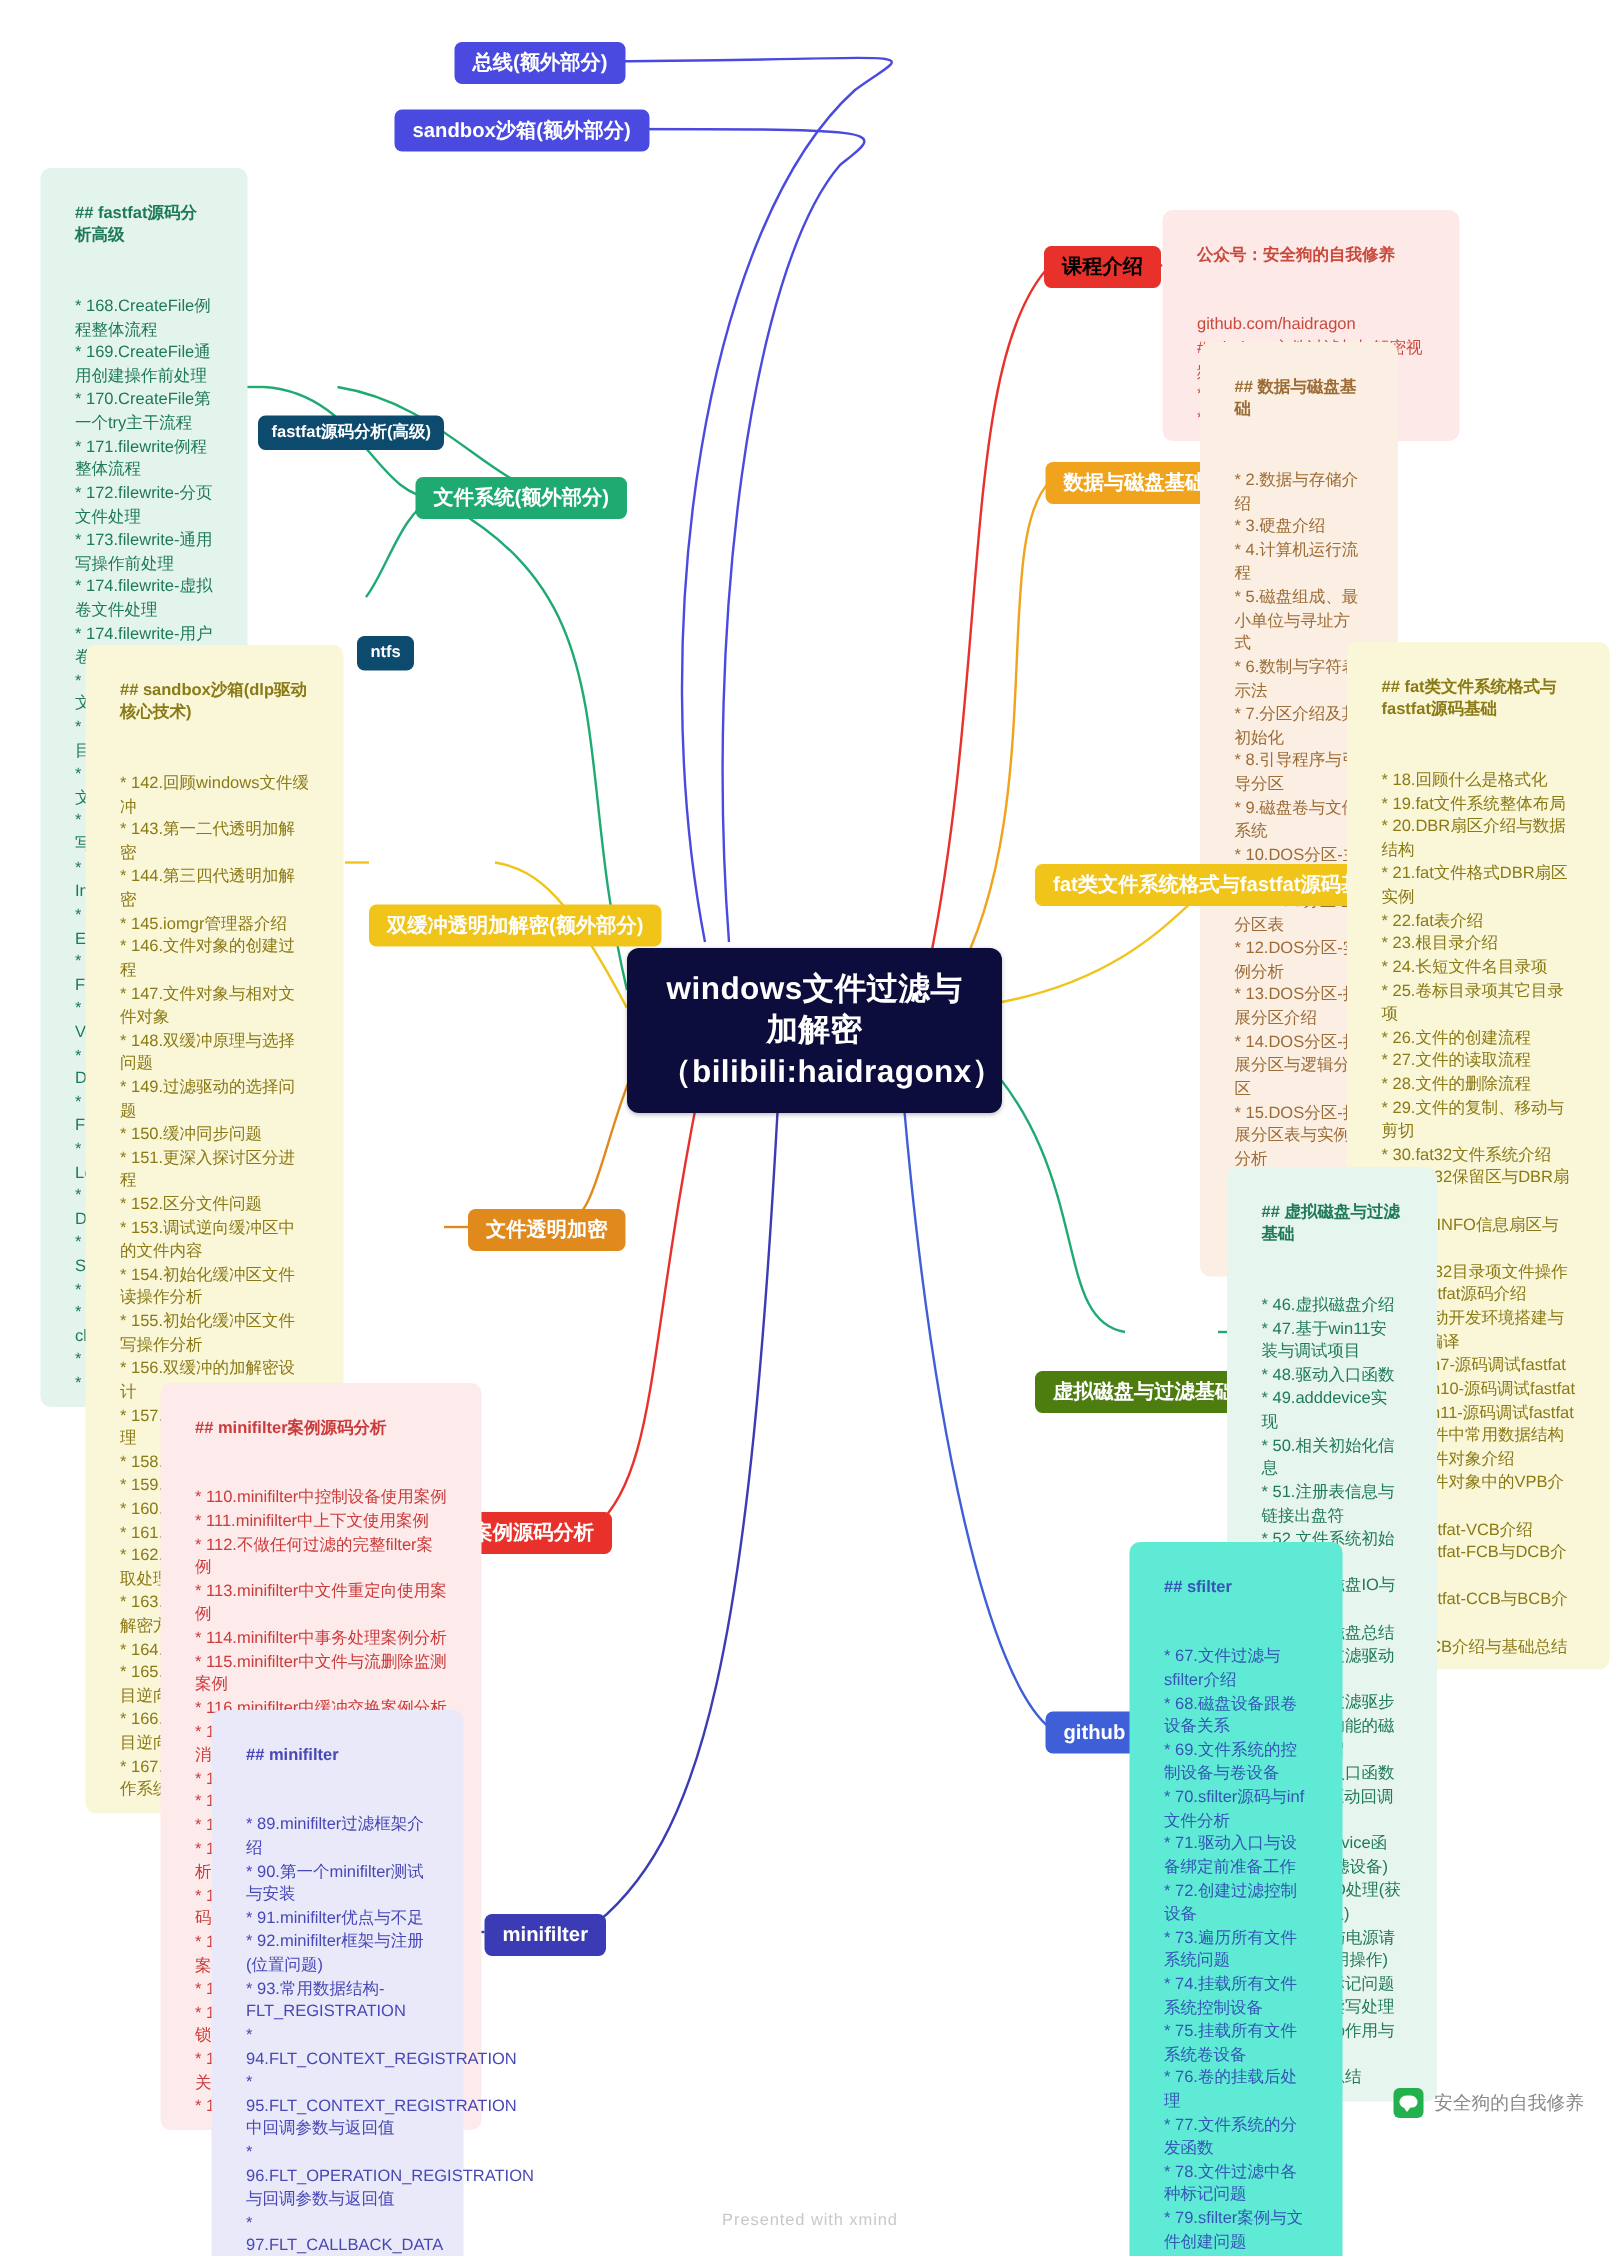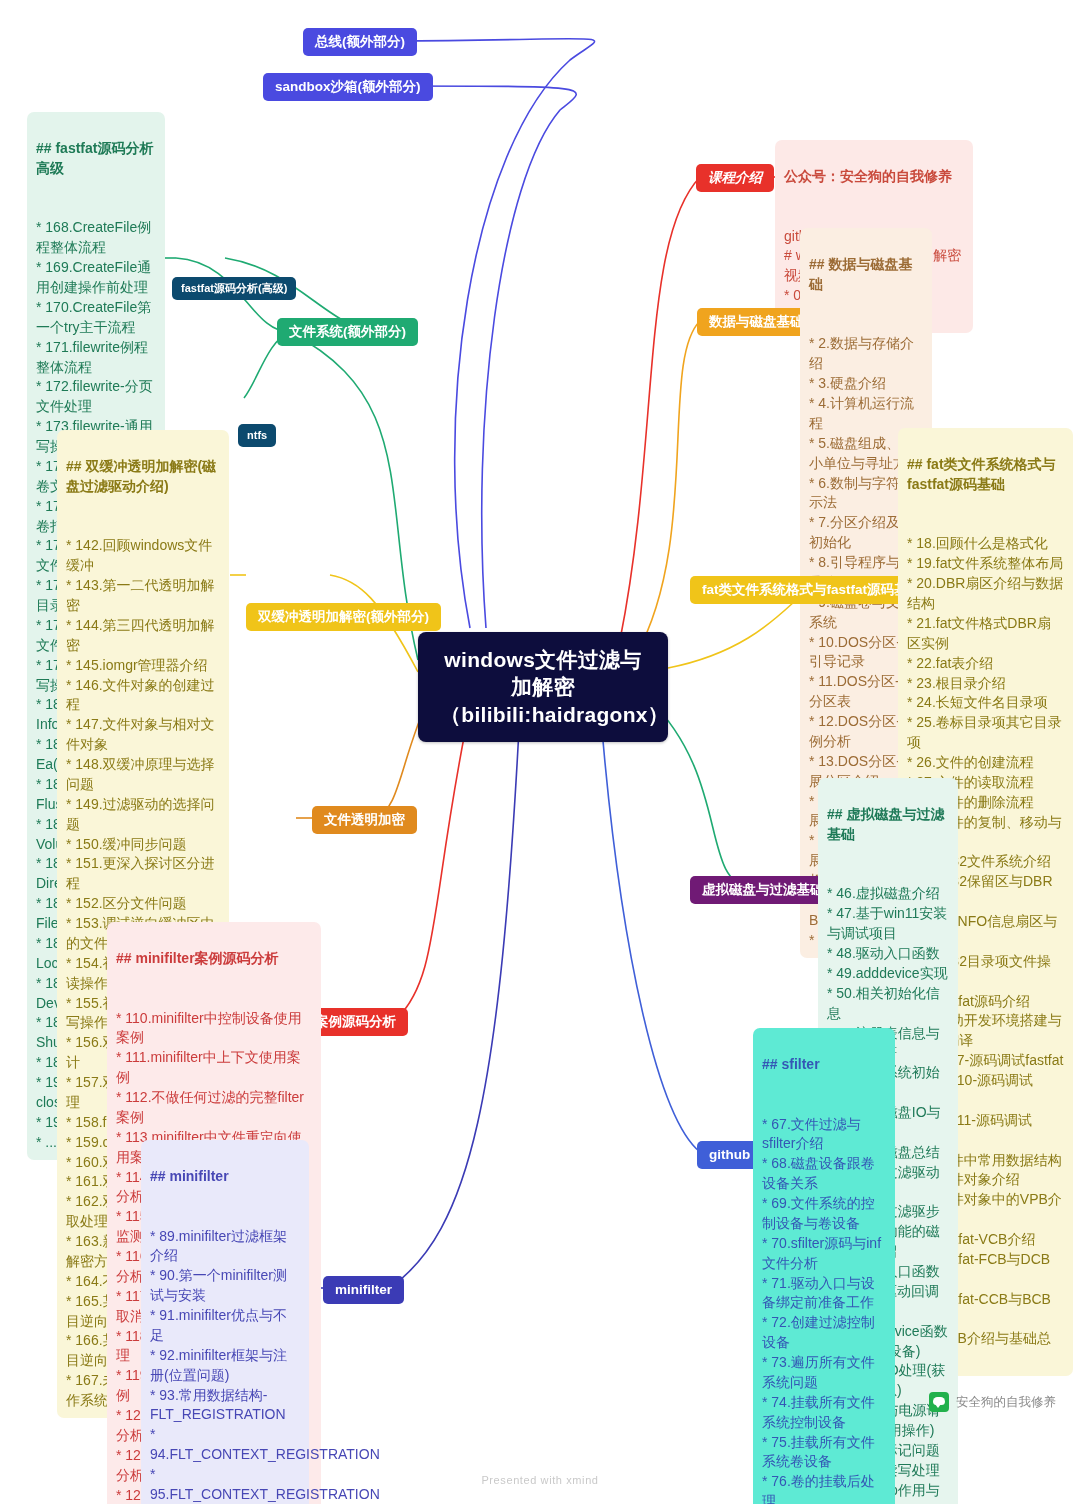--- a/index.html
+++ b/index.html
@@ -53,8 +53,8 @@
   
   .note {
     border-radius:7px;
-    padding:7px 9px;
-    font-size:14px;
+    padding:7px 23px;
+    font-size:11px;
     line-height:1.42;
     white-space:pre-line;
     letter-spacing:0;

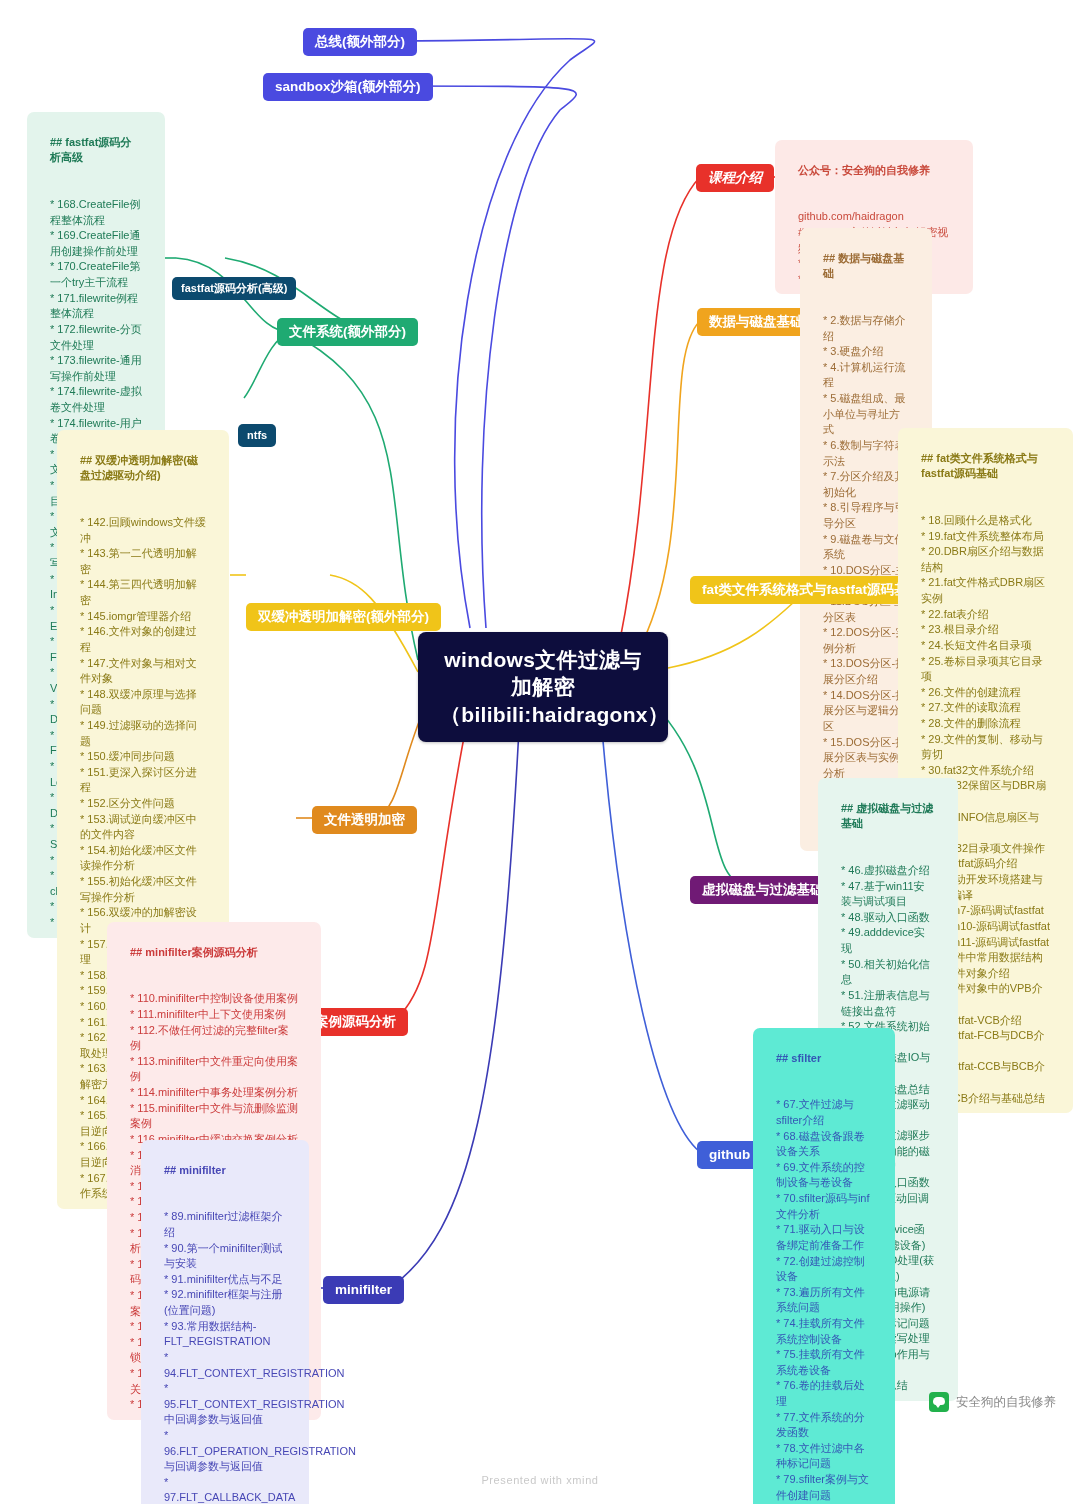--- a/index.html
+++ b/index.html
@@ -39,7 +39,7 @@
   }
   .pill-purple { background:#4a4ae0; color:#ffffff; }
   .pill-purple-2 { background:#4a4ae0; color:#ffffff; }
-  .pill-red   { background:#e8312a; color:#ffffff;font-style:italic; }
+  .pill-red   { background:#e8312a; color:#000000; }
   .pill-orange{ background:#f0a41e; color:#ffffff; }
   .pill-green { background:#1faa72; color:#ffffff; }
   .pill-yellow{ background:#f0c419; color:#ffffff; }

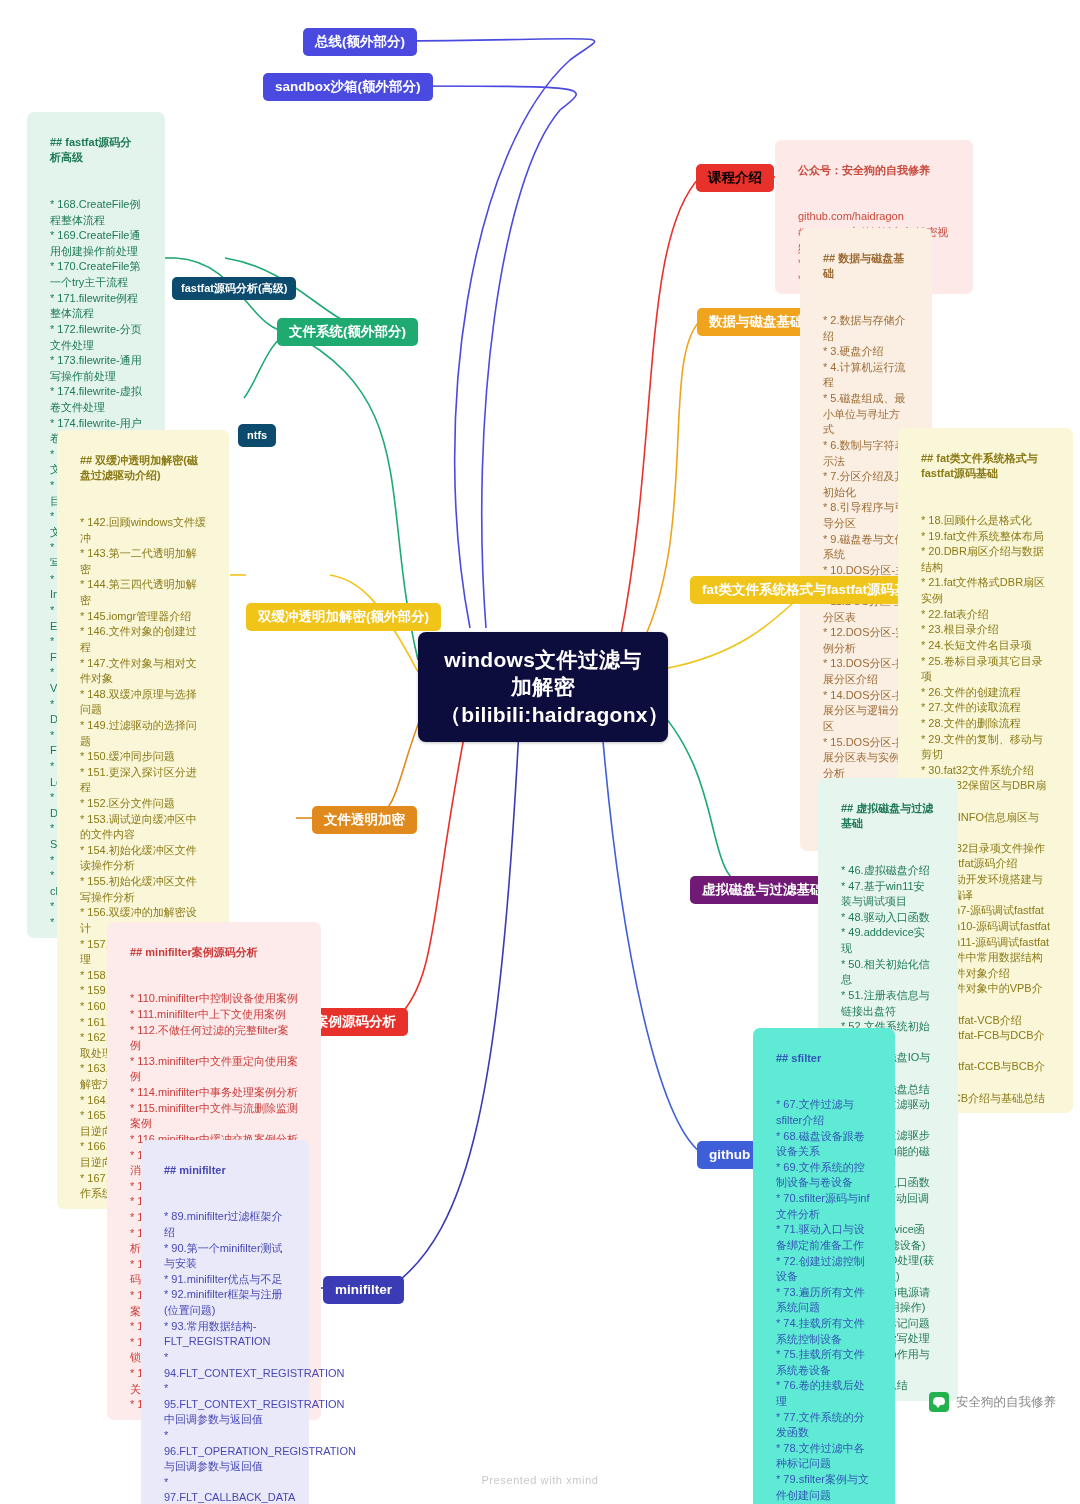--- a/index.html
+++ b/index.html
@@ -255,7 +255,7 @@
 
   <div class="node pill pill-yellow" style="left:246px; top:563px;margin-top:40px;">双缓冲透明加解密(额外部分)</div>
   <div class="node note note-yellow" style="left:57px; top:430px; width:172px;">
-    <span class="note-title">## 双缓冲透明加解密(磁盘过滤驱动介绍)</span>
+    <span class="note-title">## sandbox沙箱(dlp驱动核心技术)</span>
     <span class="js-list">
 * 142.回顾windows文件缓冲
 * 143.第一二代透明加解密

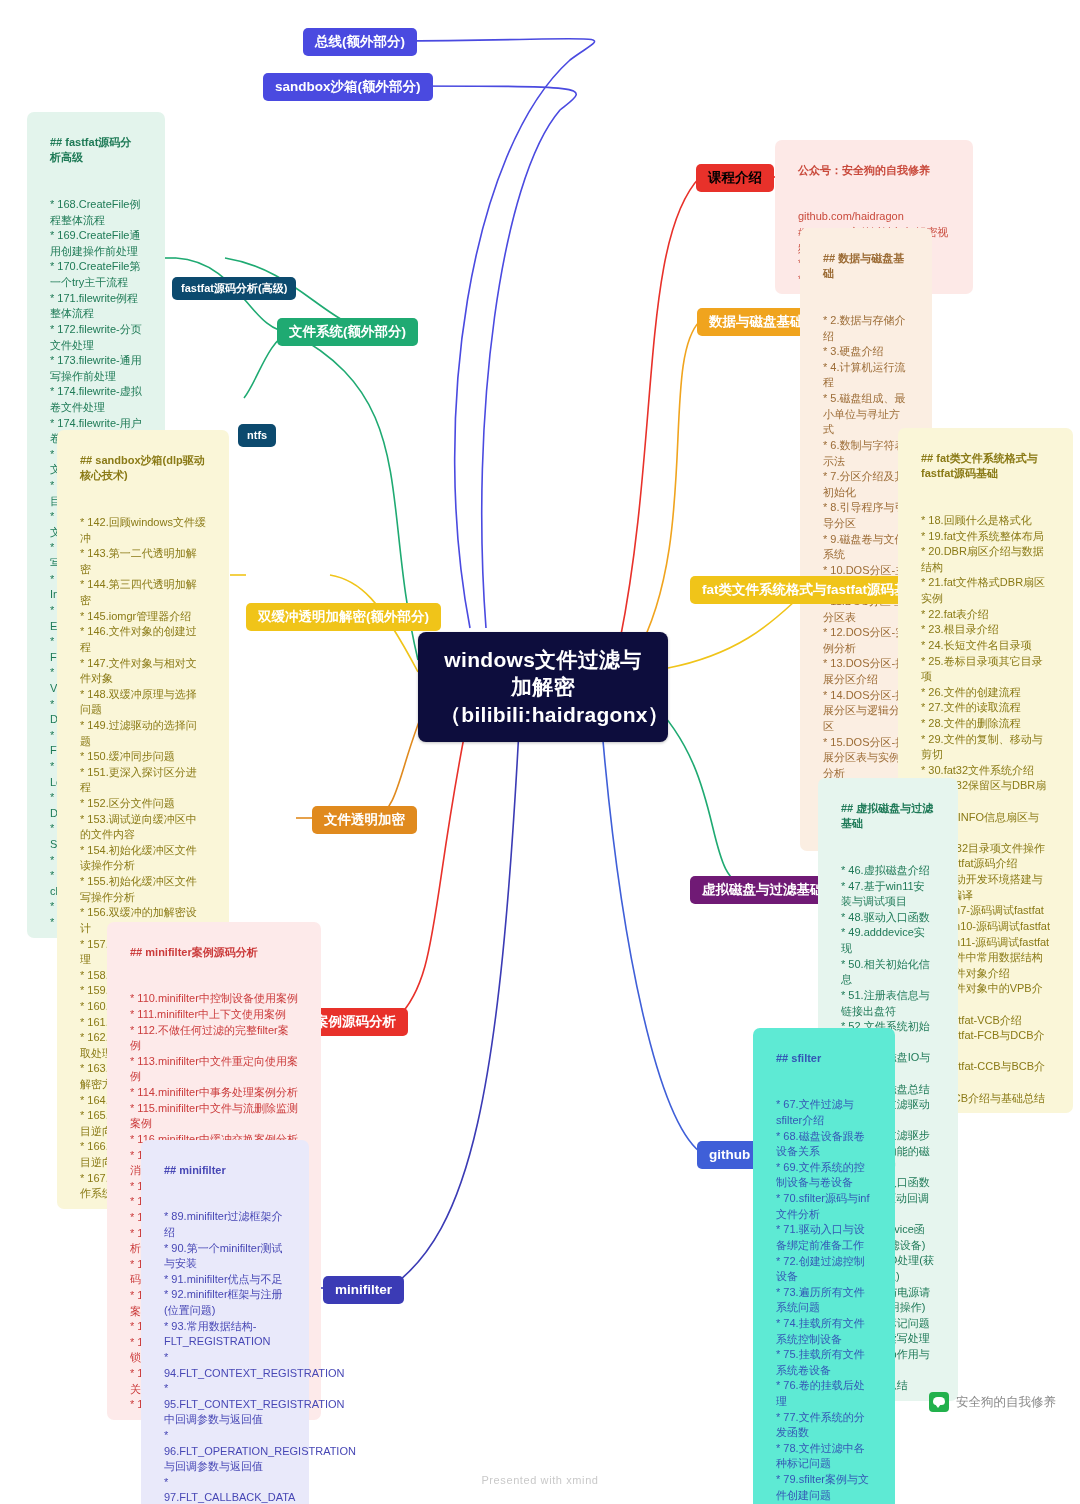--- a/index.html
+++ b/index.html
@@ -43,7 +43,7 @@
   .pill-orange{ background:#f0a41e; color:#ffffff; }
   .pill-green { background:#1faa72; color:#ffffff; }
   .pill-yellow{ background:#f0c419; color:#ffffff; }
-  .pill-teal  { background:#701a75; color:#ffffff; }
+  .pill-teal  { background:#4d7c0f; color:#ffffff;margin-top:38px; }
   .pill-blue  { background:#3f5fd8; color:#ffffff; }
   .pill-red2  { background:#e8312a; color:#ffffff; }
   .pill-mint  { background:#0c4a6e; color:#ffffff;margin-top:32px; }

